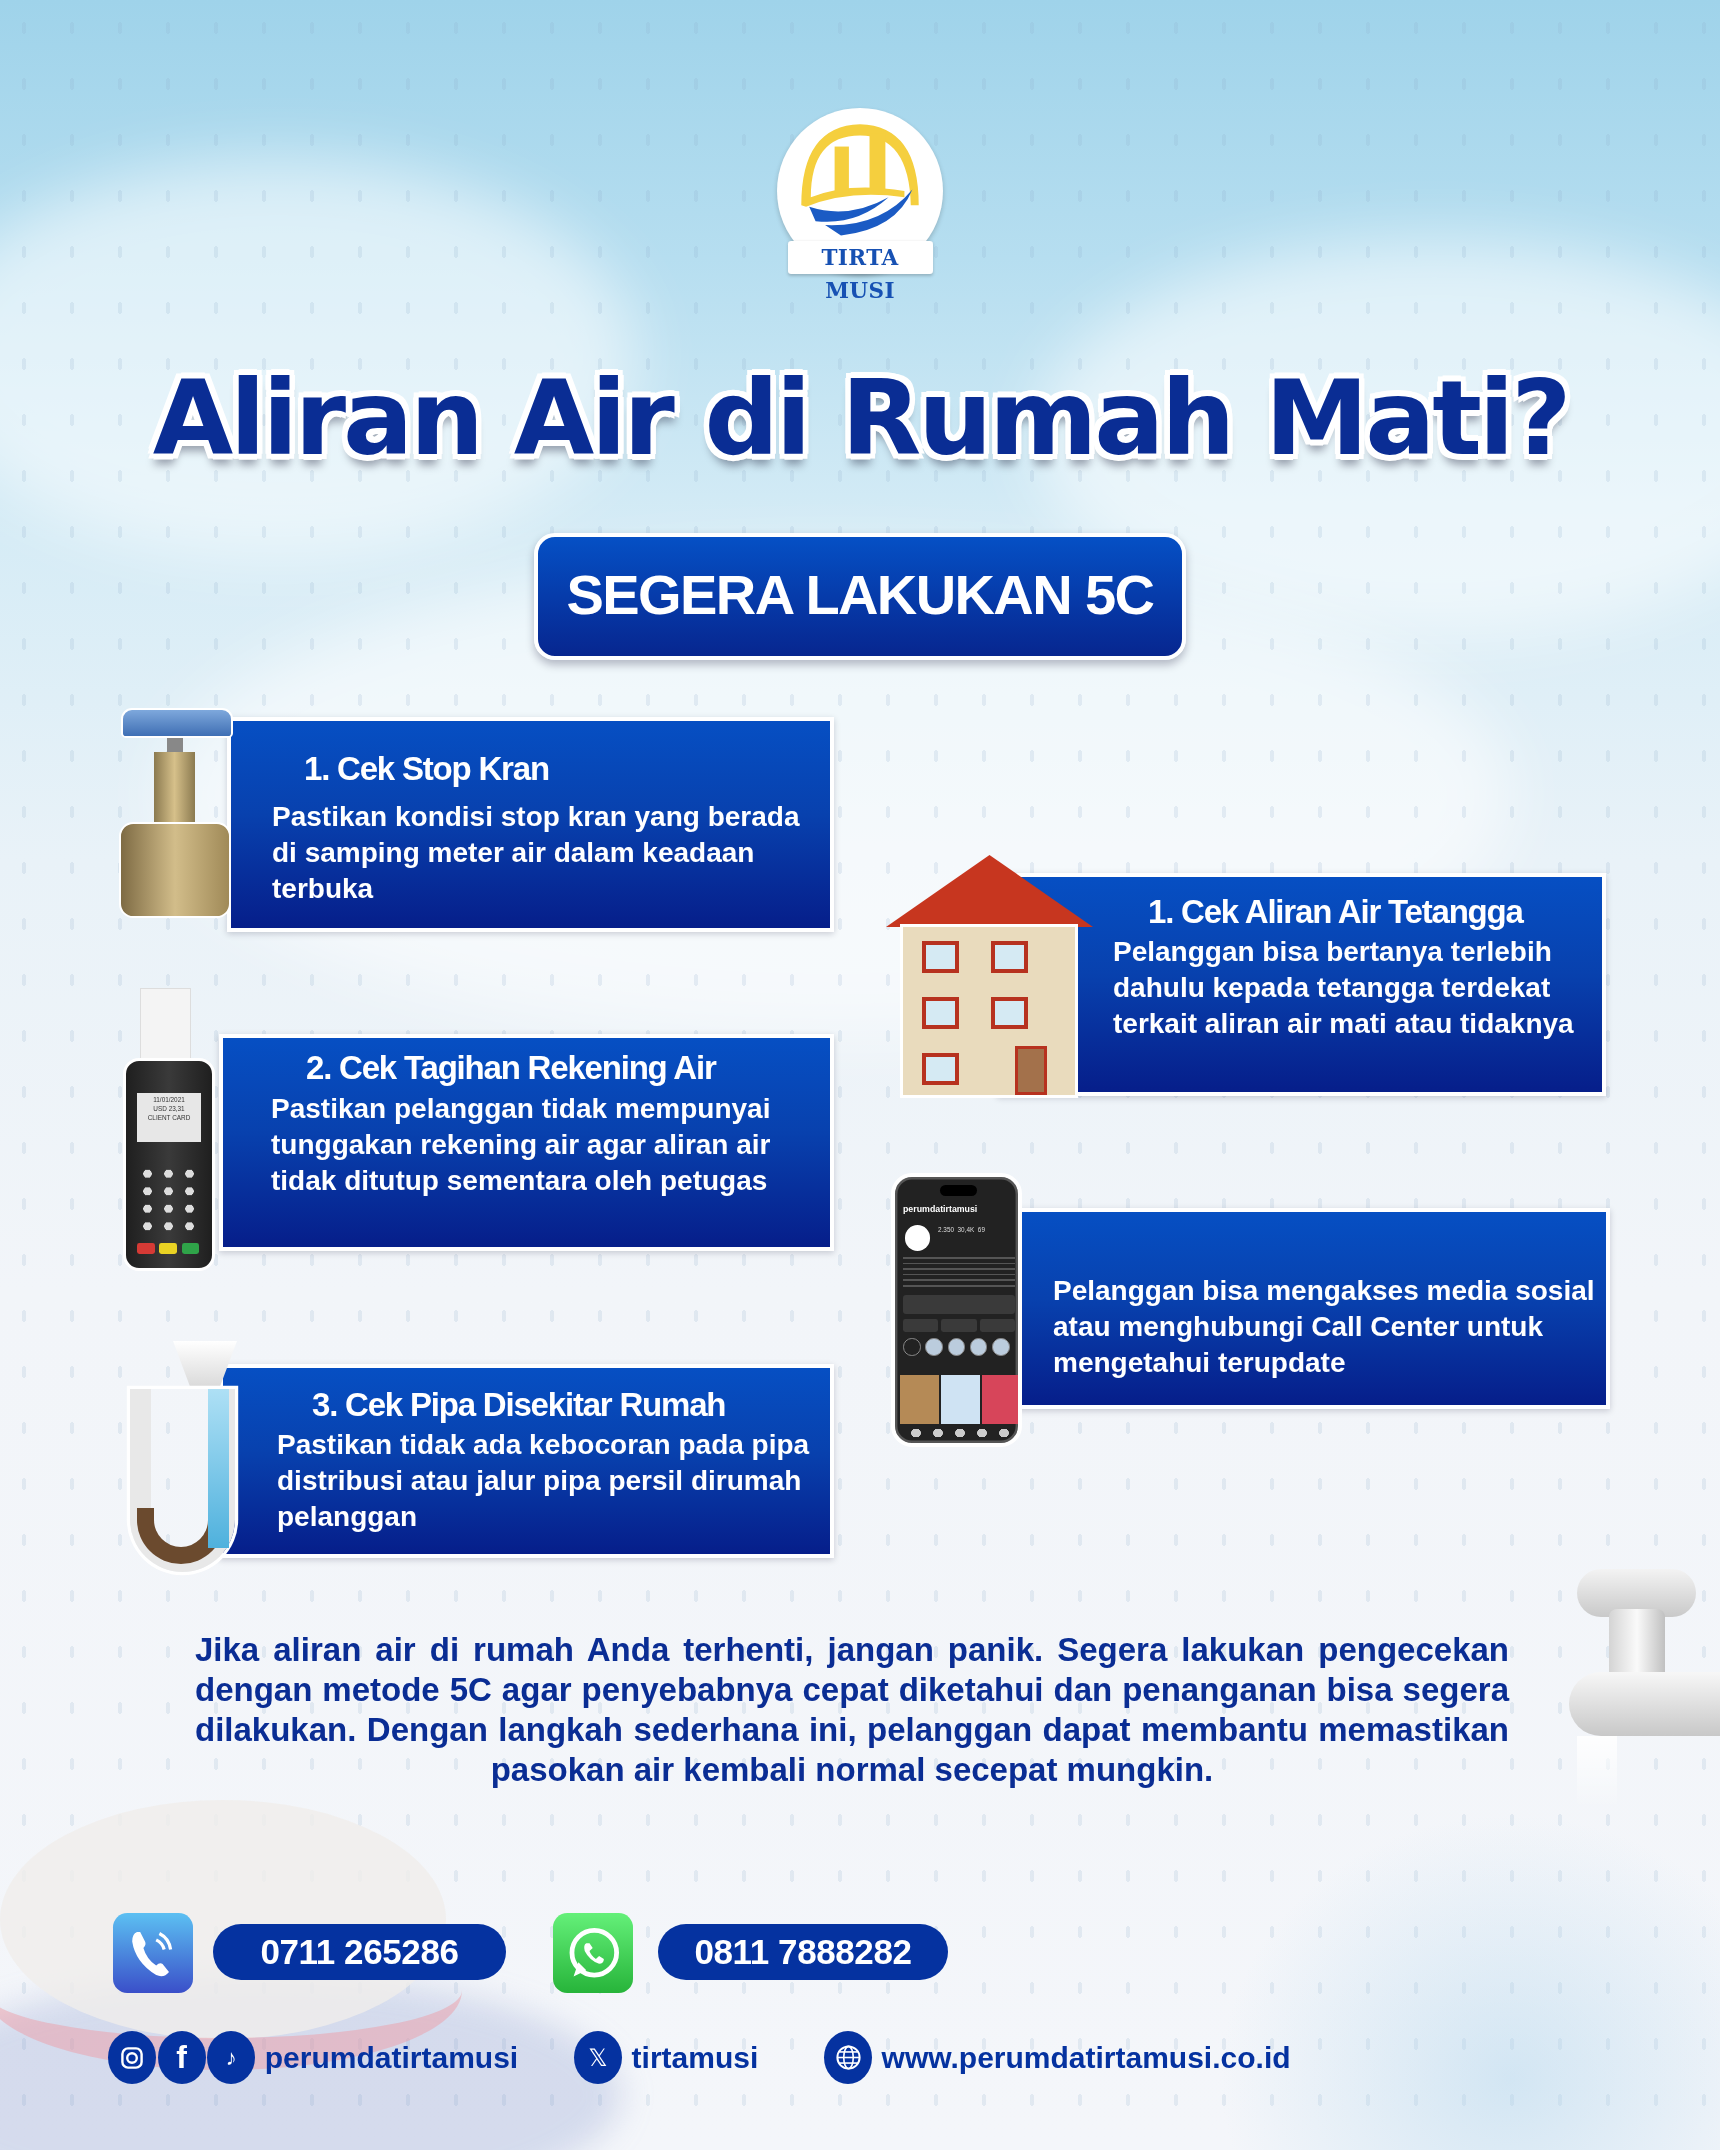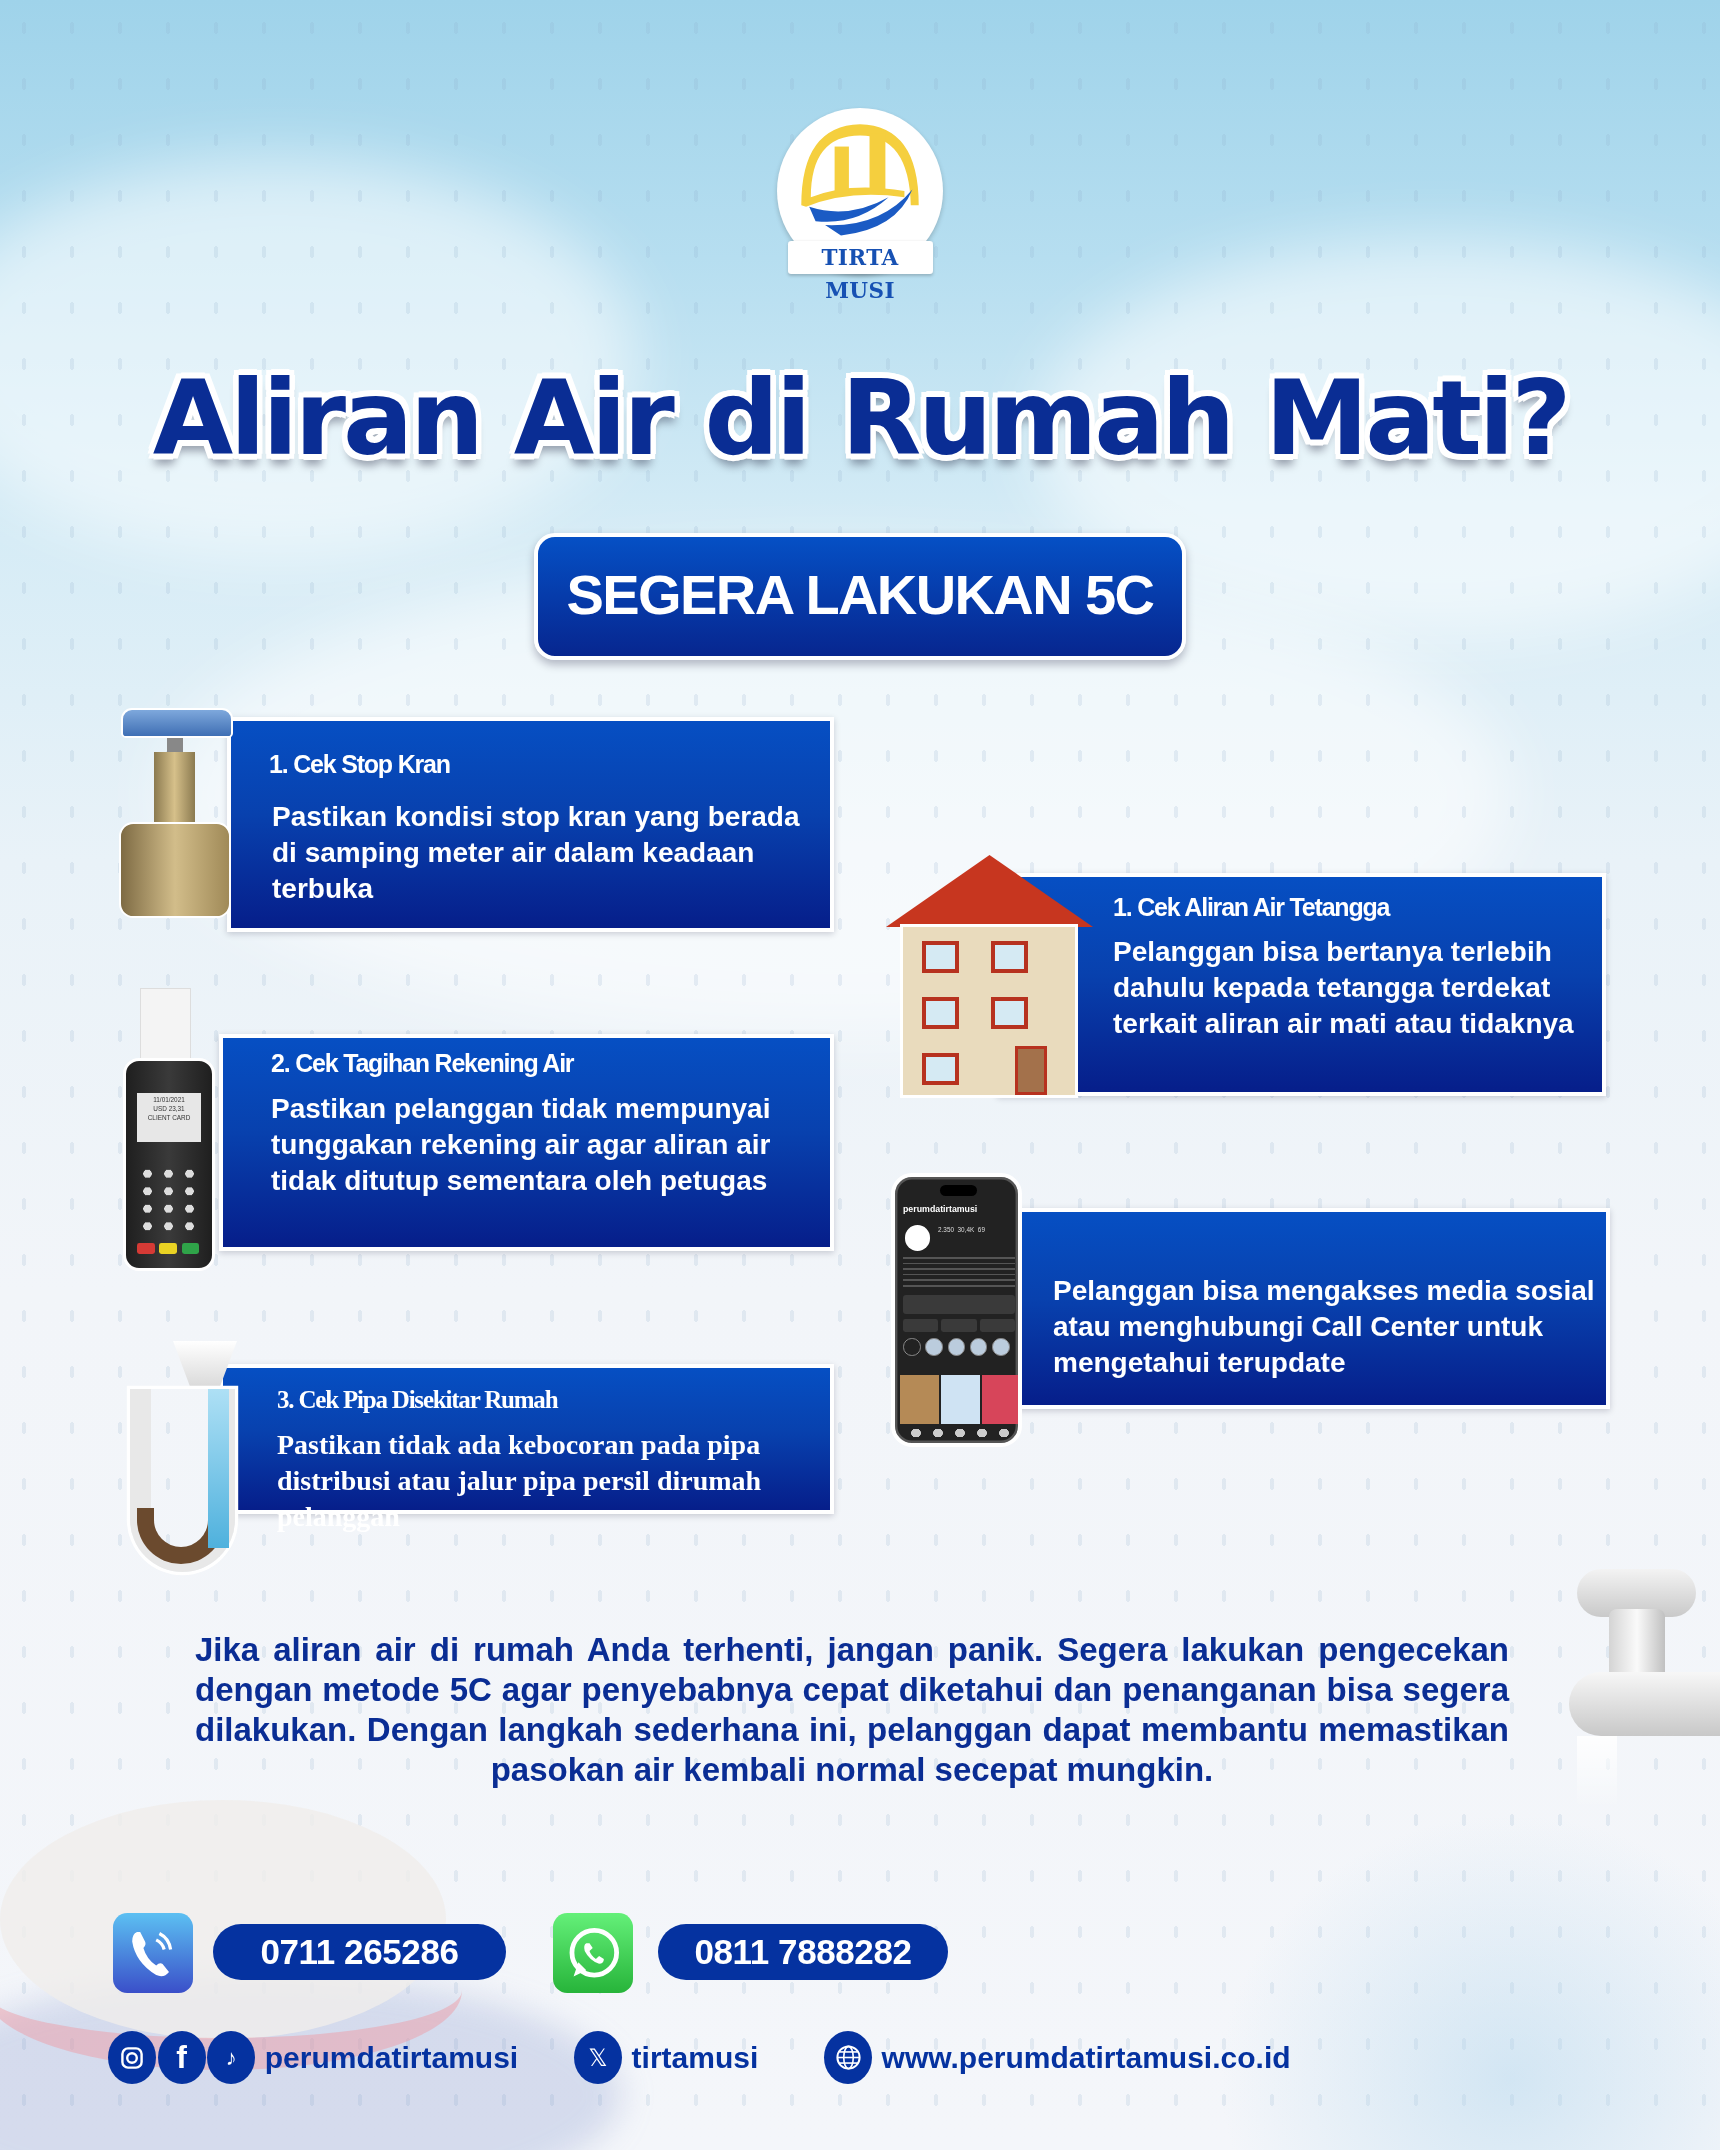--- a/index.html
+++ b/index.html
@@ -68,7 +68,7 @@
     box-shadow: 0 2.4px 6.4px rgba(0,0,40,0.18);
     color: #fff;
   }
-  .card .head { position: absolute; font-weight: bold; font-size: 25px; letter-spacing: -1.2px; white-space: nowrap; }
+  .card .head { position: absolute; font-weight: bold; font-size: 33px; letter-spacing: -1.2px; white-space: nowrap; margin-left: 35px; }
   .card .body { position: absolute; font-weight: bold; font-size: 28px; line-height: 36px; }
   .c1 { left: 227px; top: 717px; width: 607px; height: 215px; }
   .c1 .head { left: 38px; top: 29px; } .c1 .body { left: 41px; top: 78px; width: 542px; }

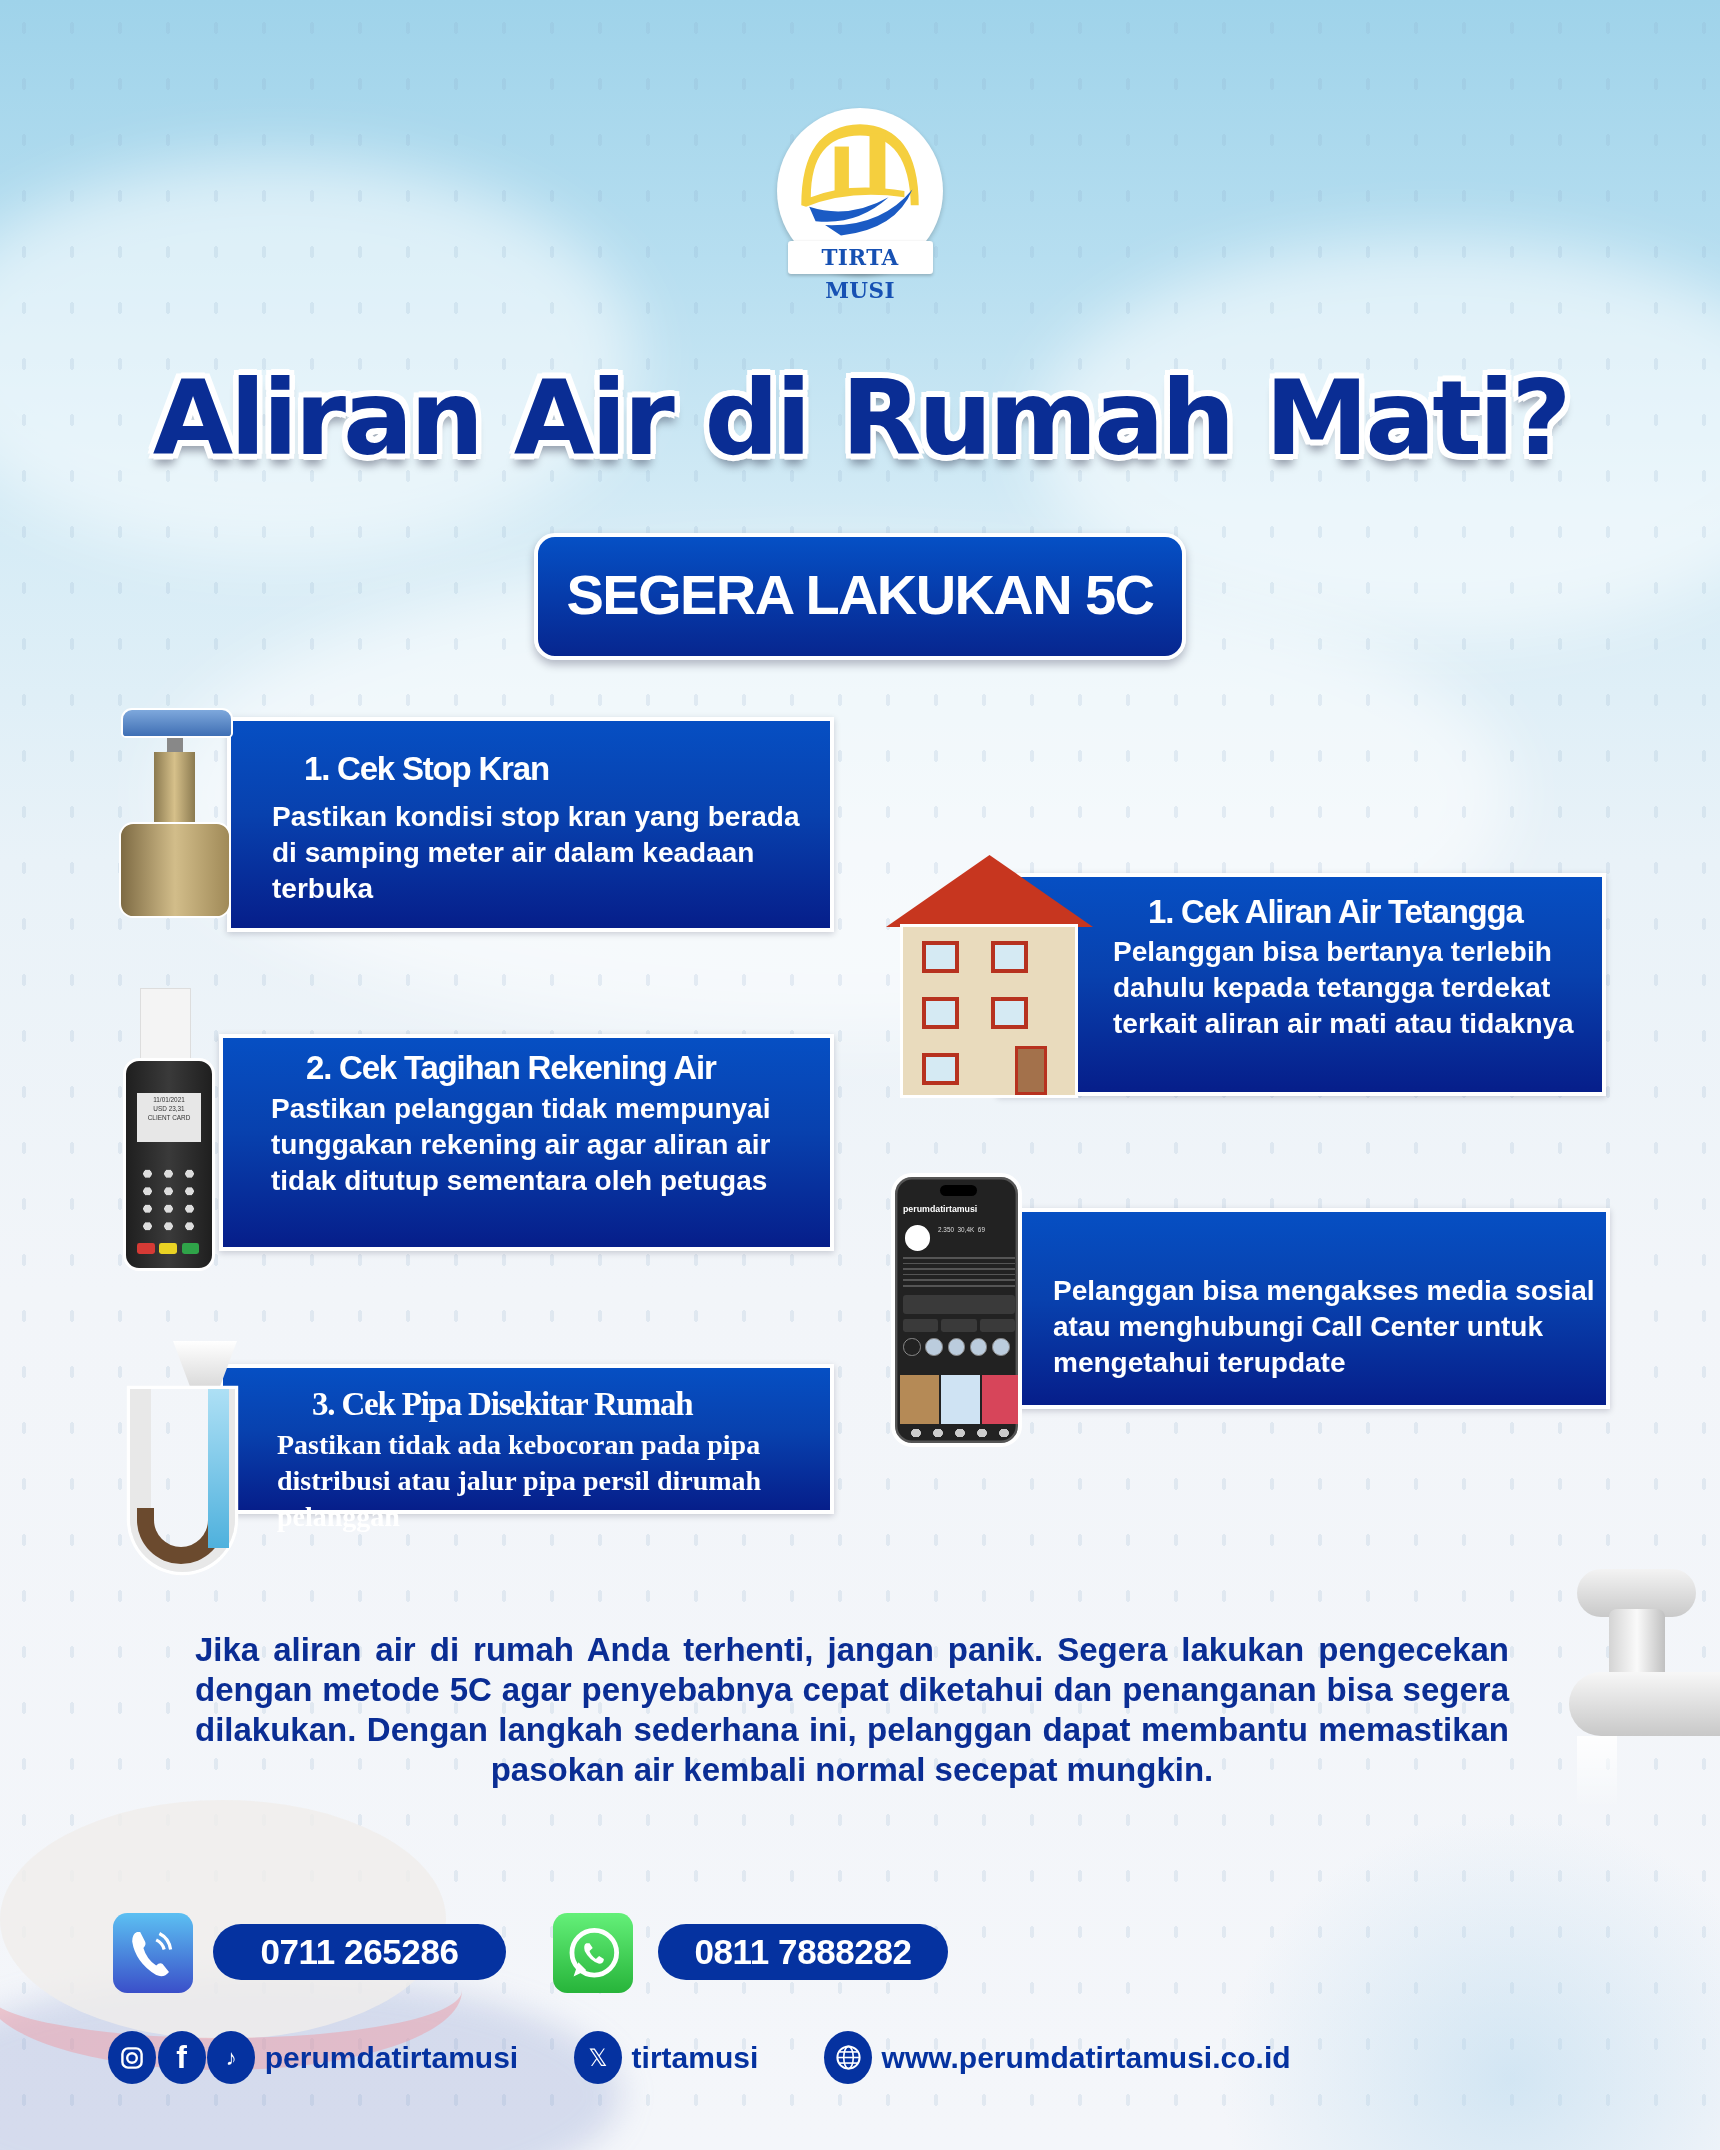--- a/index.html
+++ b/index.html
@@ -74,7 +74,7 @@
   .c1 .head { left: 38px; top: 29px; } .c1 .body { left: 41px; top: 78px; width: 542px; }
   .c2 { left: 219px; top: 1034px; width: 615px; height: 217px; }
   .c2 .head { left: 48px; top: 11px; } .c2 .body { left: 48px; top: 53px; width: 550px; }
-  .c3 { left: 219px; top: 1364px; width: 615px; height: 150px; font-family: Liberation Serif, serif; }
+  .c3 { left: 219px; top: 1364px; width: 615px; height: 194px; }
   .c3 .head { left: 54px; top: 17.5px; } .c3 .body { left: 54px; top: 59px; width: 550px; }
   .c4 { left: 997px; top: 873px; width: 609px; height: 223px; }
   .c4 .head { left: 112px; top: 16px; } .c4 .body { left: 112px; top: 57px; width: 494px; }

